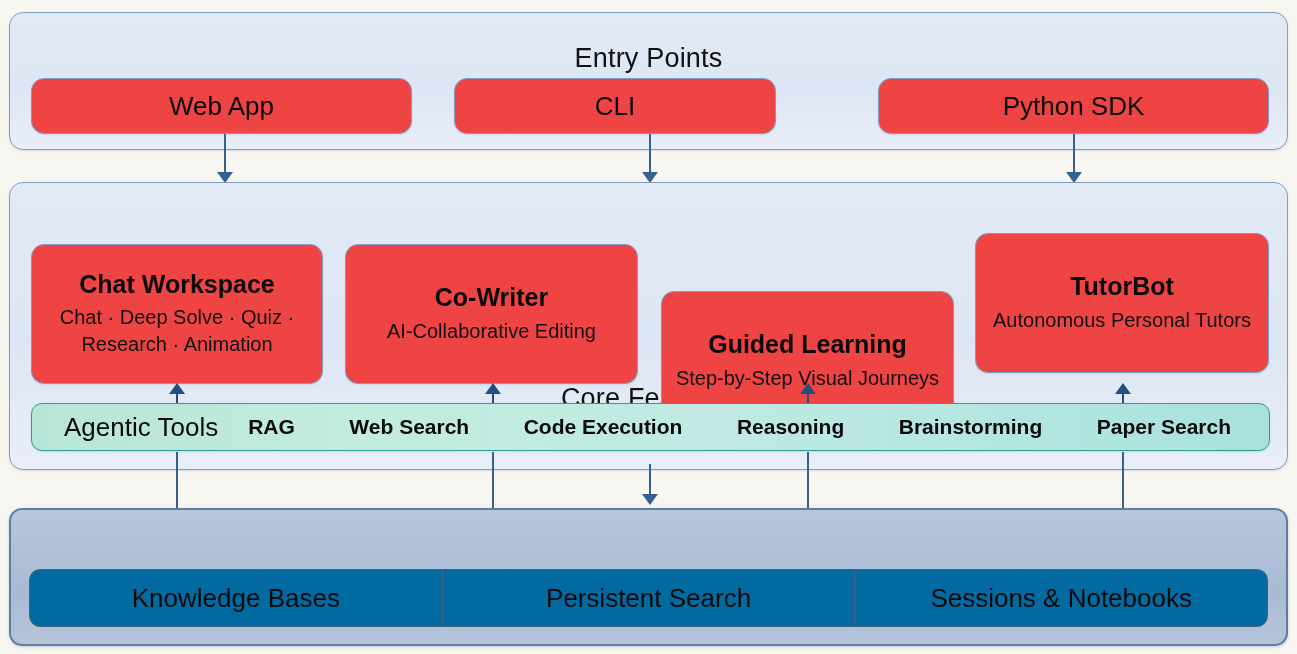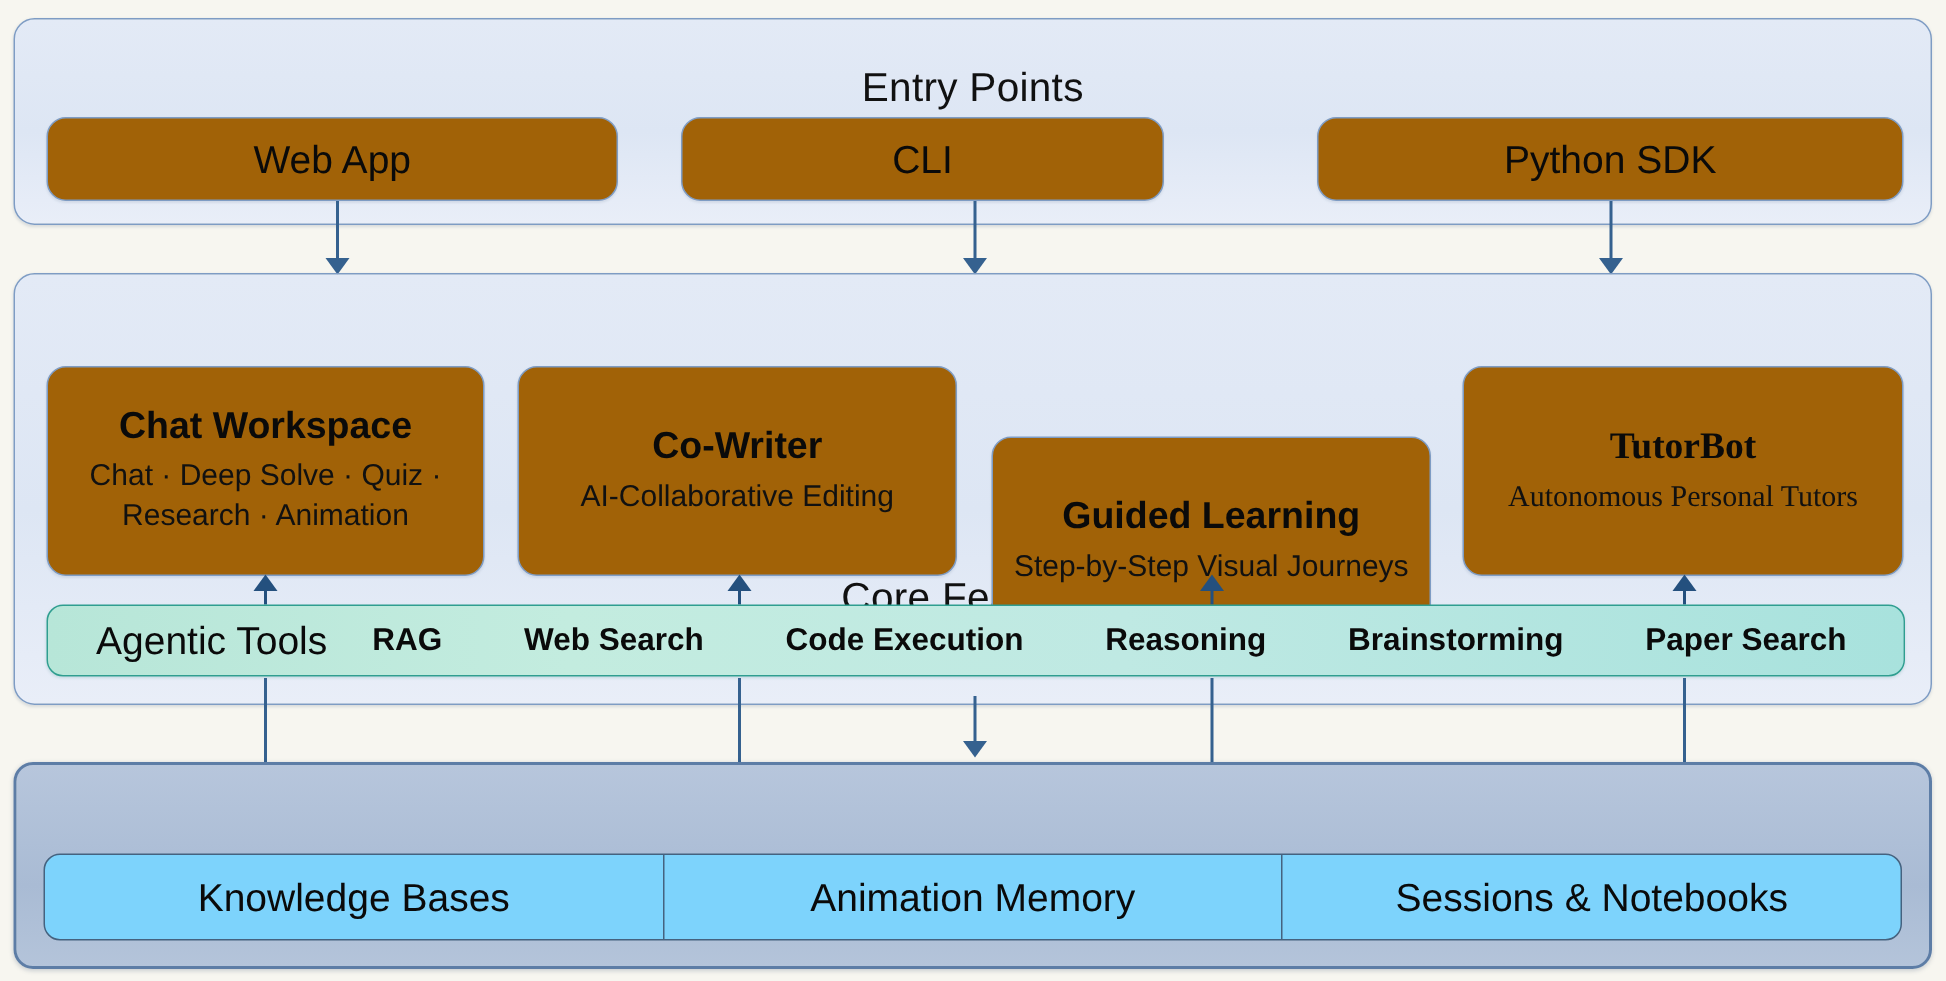--- a/index.html
+++ b/index.html
@@ -46,7 +46,7 @@
   .node {
     position: absolute;
     box-sizing: border-box;
-    background: #a16207;
+    background: #ef4444;
     border: 1.6px solid #7e9cc4;
     border-radius: 13px;
     display: flex;

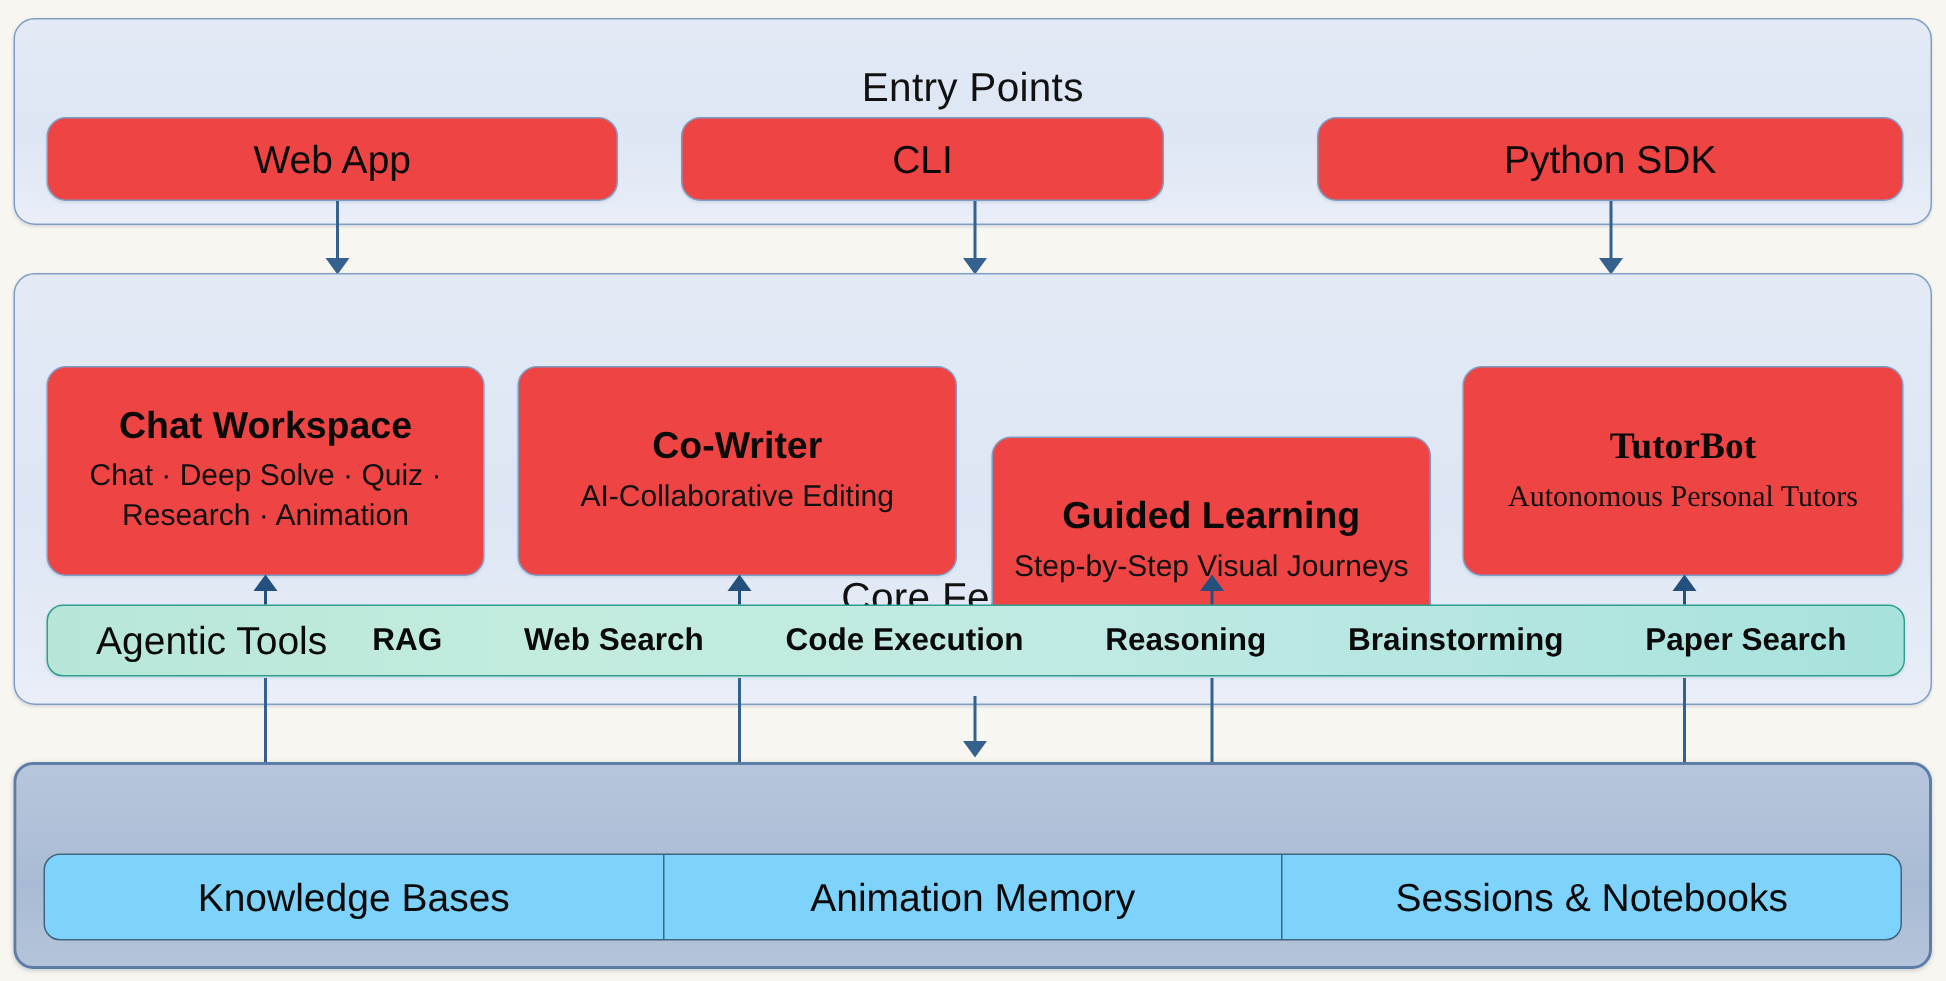--- a/index.html
+++ b/index.html
@@ -216,7 +216,7 @@
     <span class="node-sub">Step-by-Step Visual Journeys</span>
   </div>
 
-  <div class="node feature" style="left:975px; top:244px; width:294px; height:140px;font-family:Liberation Serif, serif;">
+  <div class="node feature" style="left:975px; top:233px; width:294px; height:140px;">
     <span class="node-title">TutorBot</span>
     <span class="node-sub">Autonomous Personal Tutors</span>
   </div>

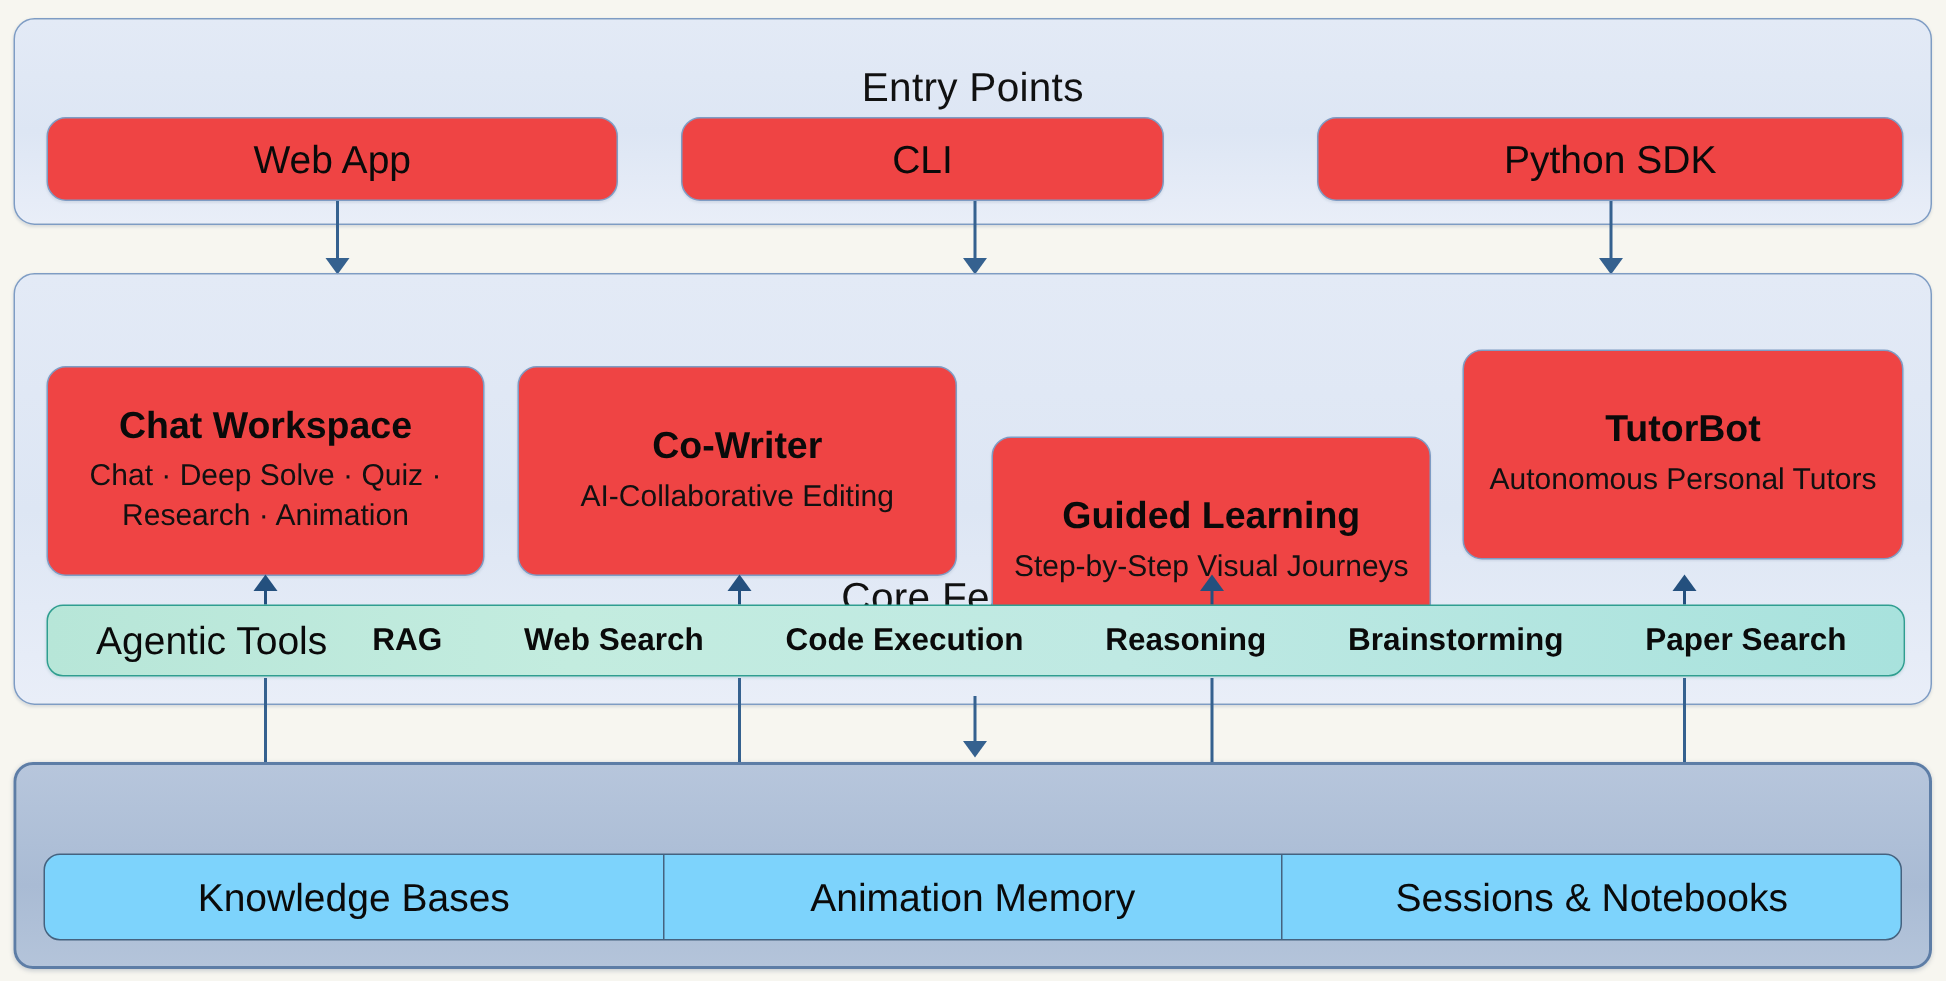--- a/index.html
+++ b/index.html
@@ -138,7 +138,7 @@
     box-sizing: border-box;
     border: 1.8px solid #45627f;
     border-radius: 11px;
-    background: #7dd3fc;
+    background: #0369a1;
     overflow: hidden;
   }
   .data-cell {

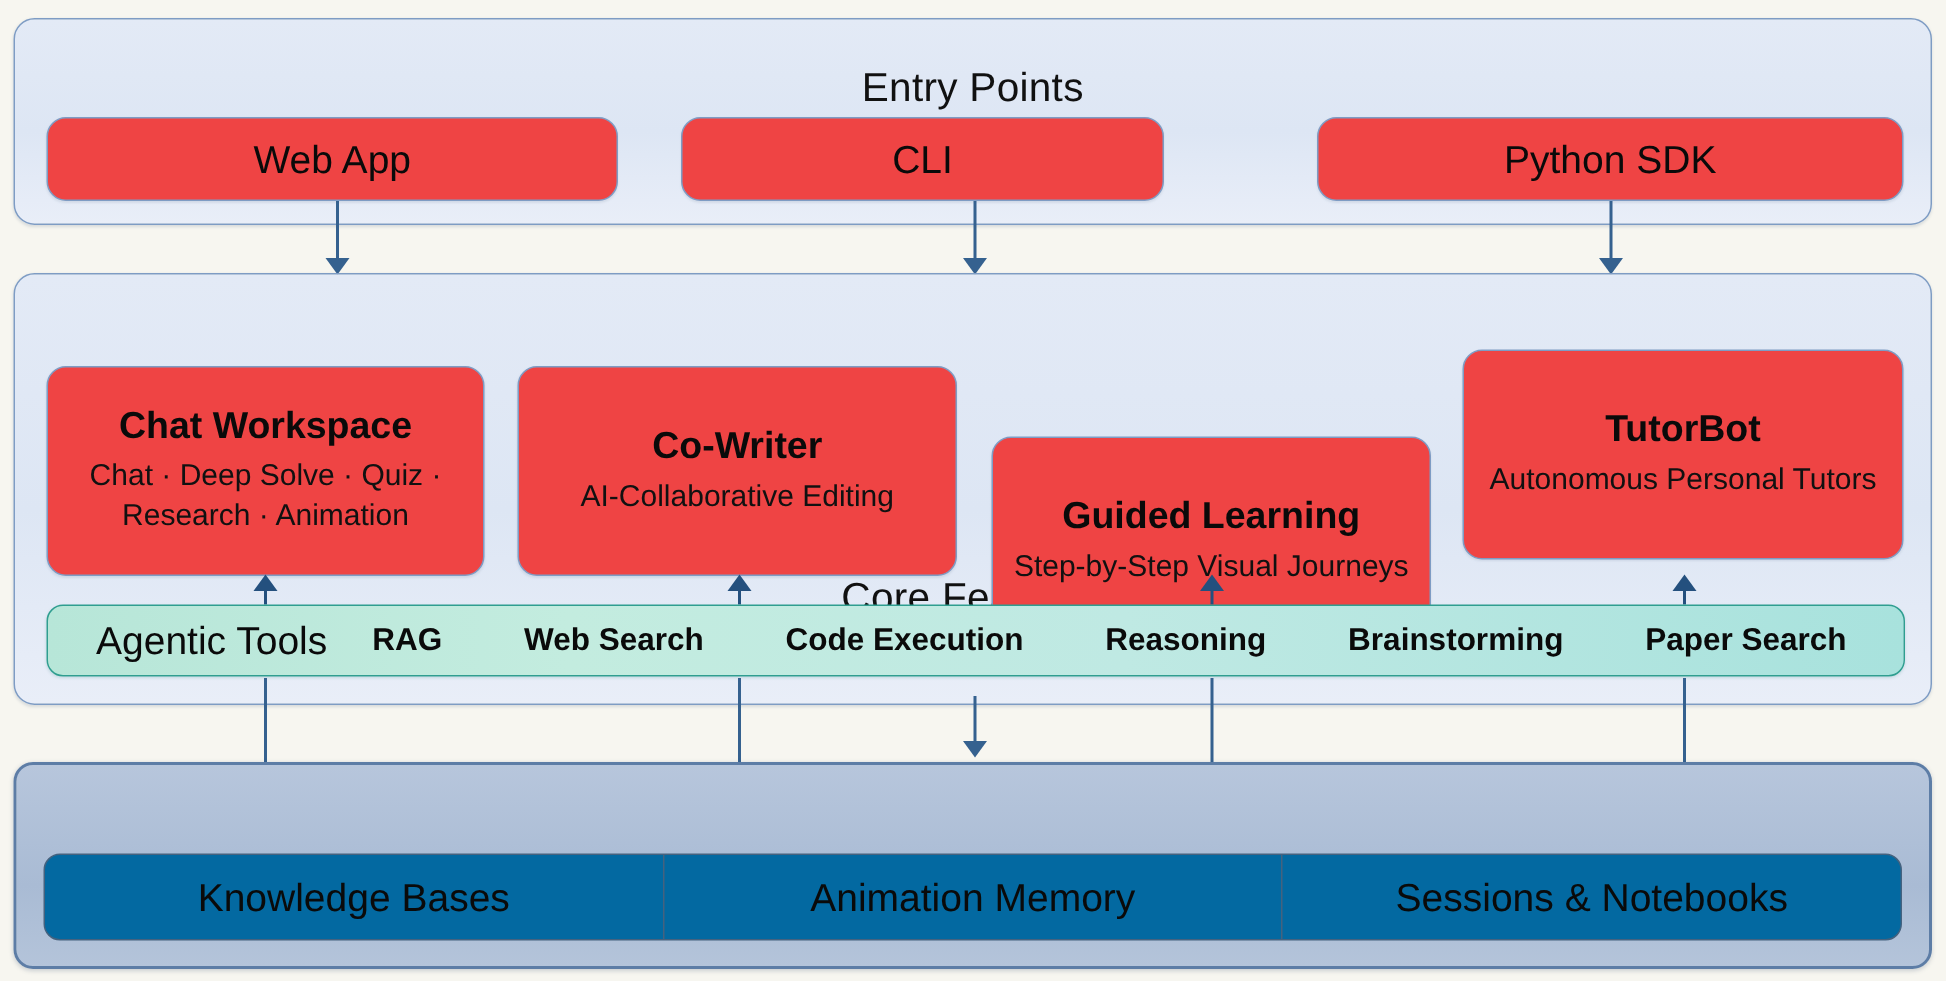--- a/index.html
+++ b/index.html
@@ -259,7 +259,7 @@
 
   <div id="data-row">
     <div class="data-cell">Knowledge Bases</div>
-    <div class="data-cell">Animation Memory</div>
+    <div class="data-cell">Persistent Search</div>
     <div class="data-cell">Sessions &amp; Notebooks</div>
   </div>
 

